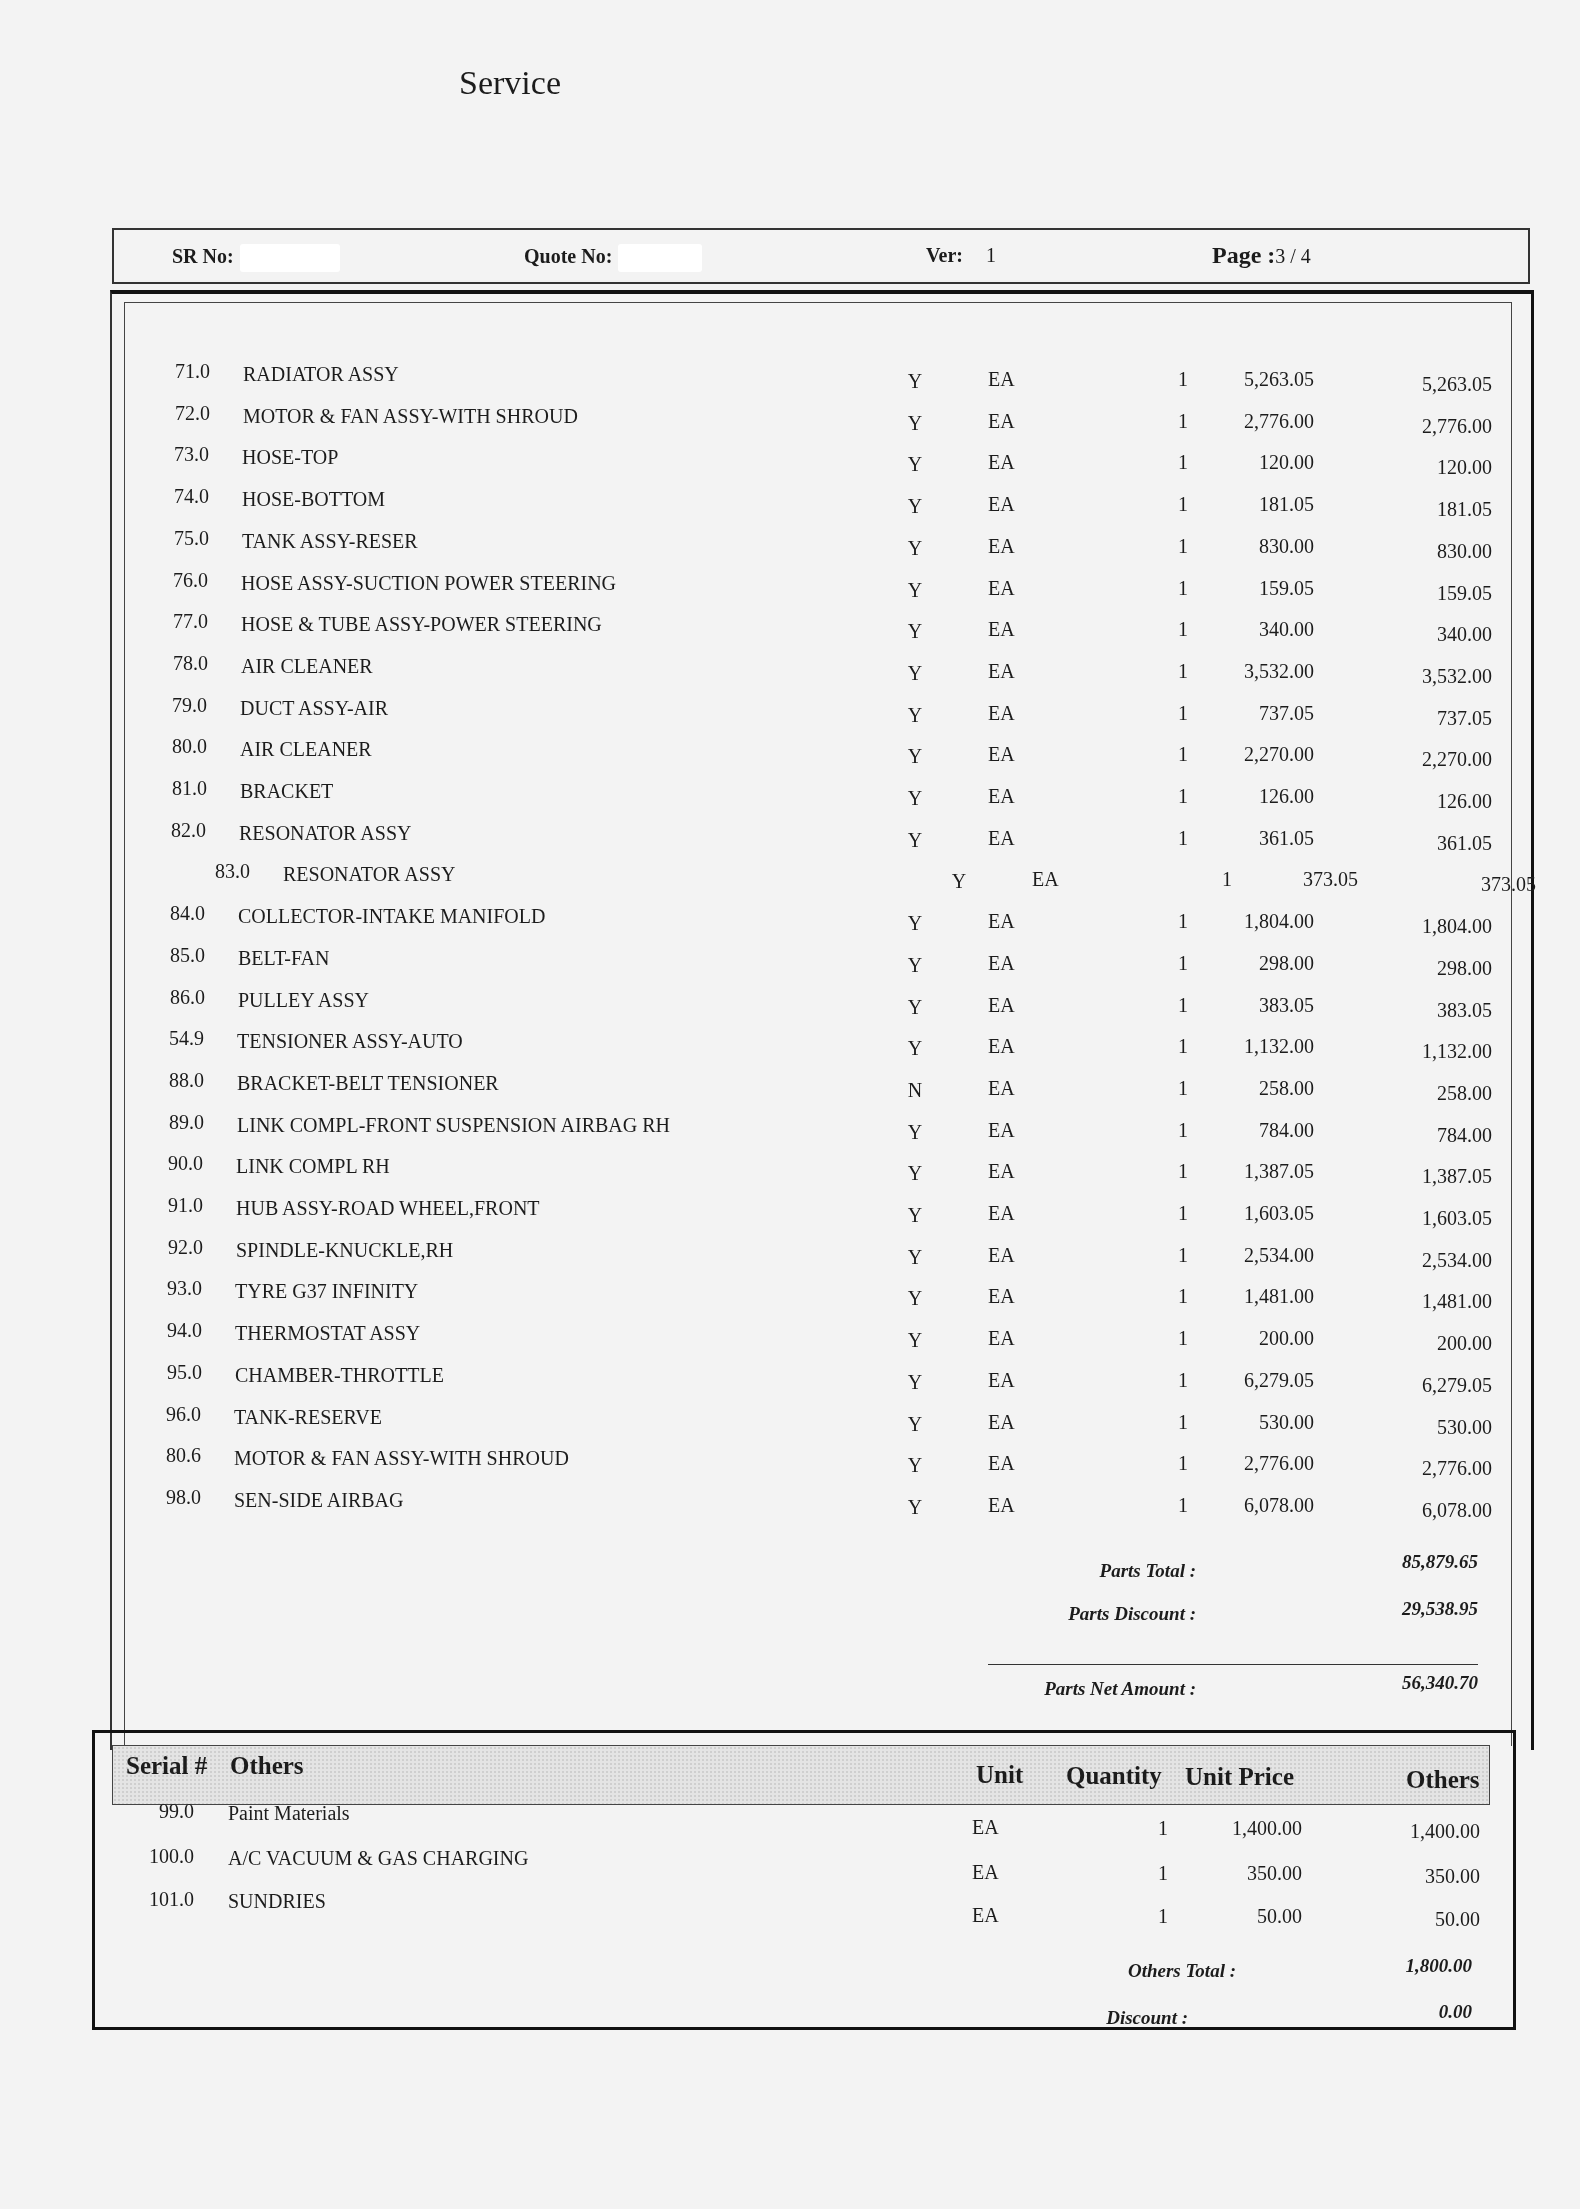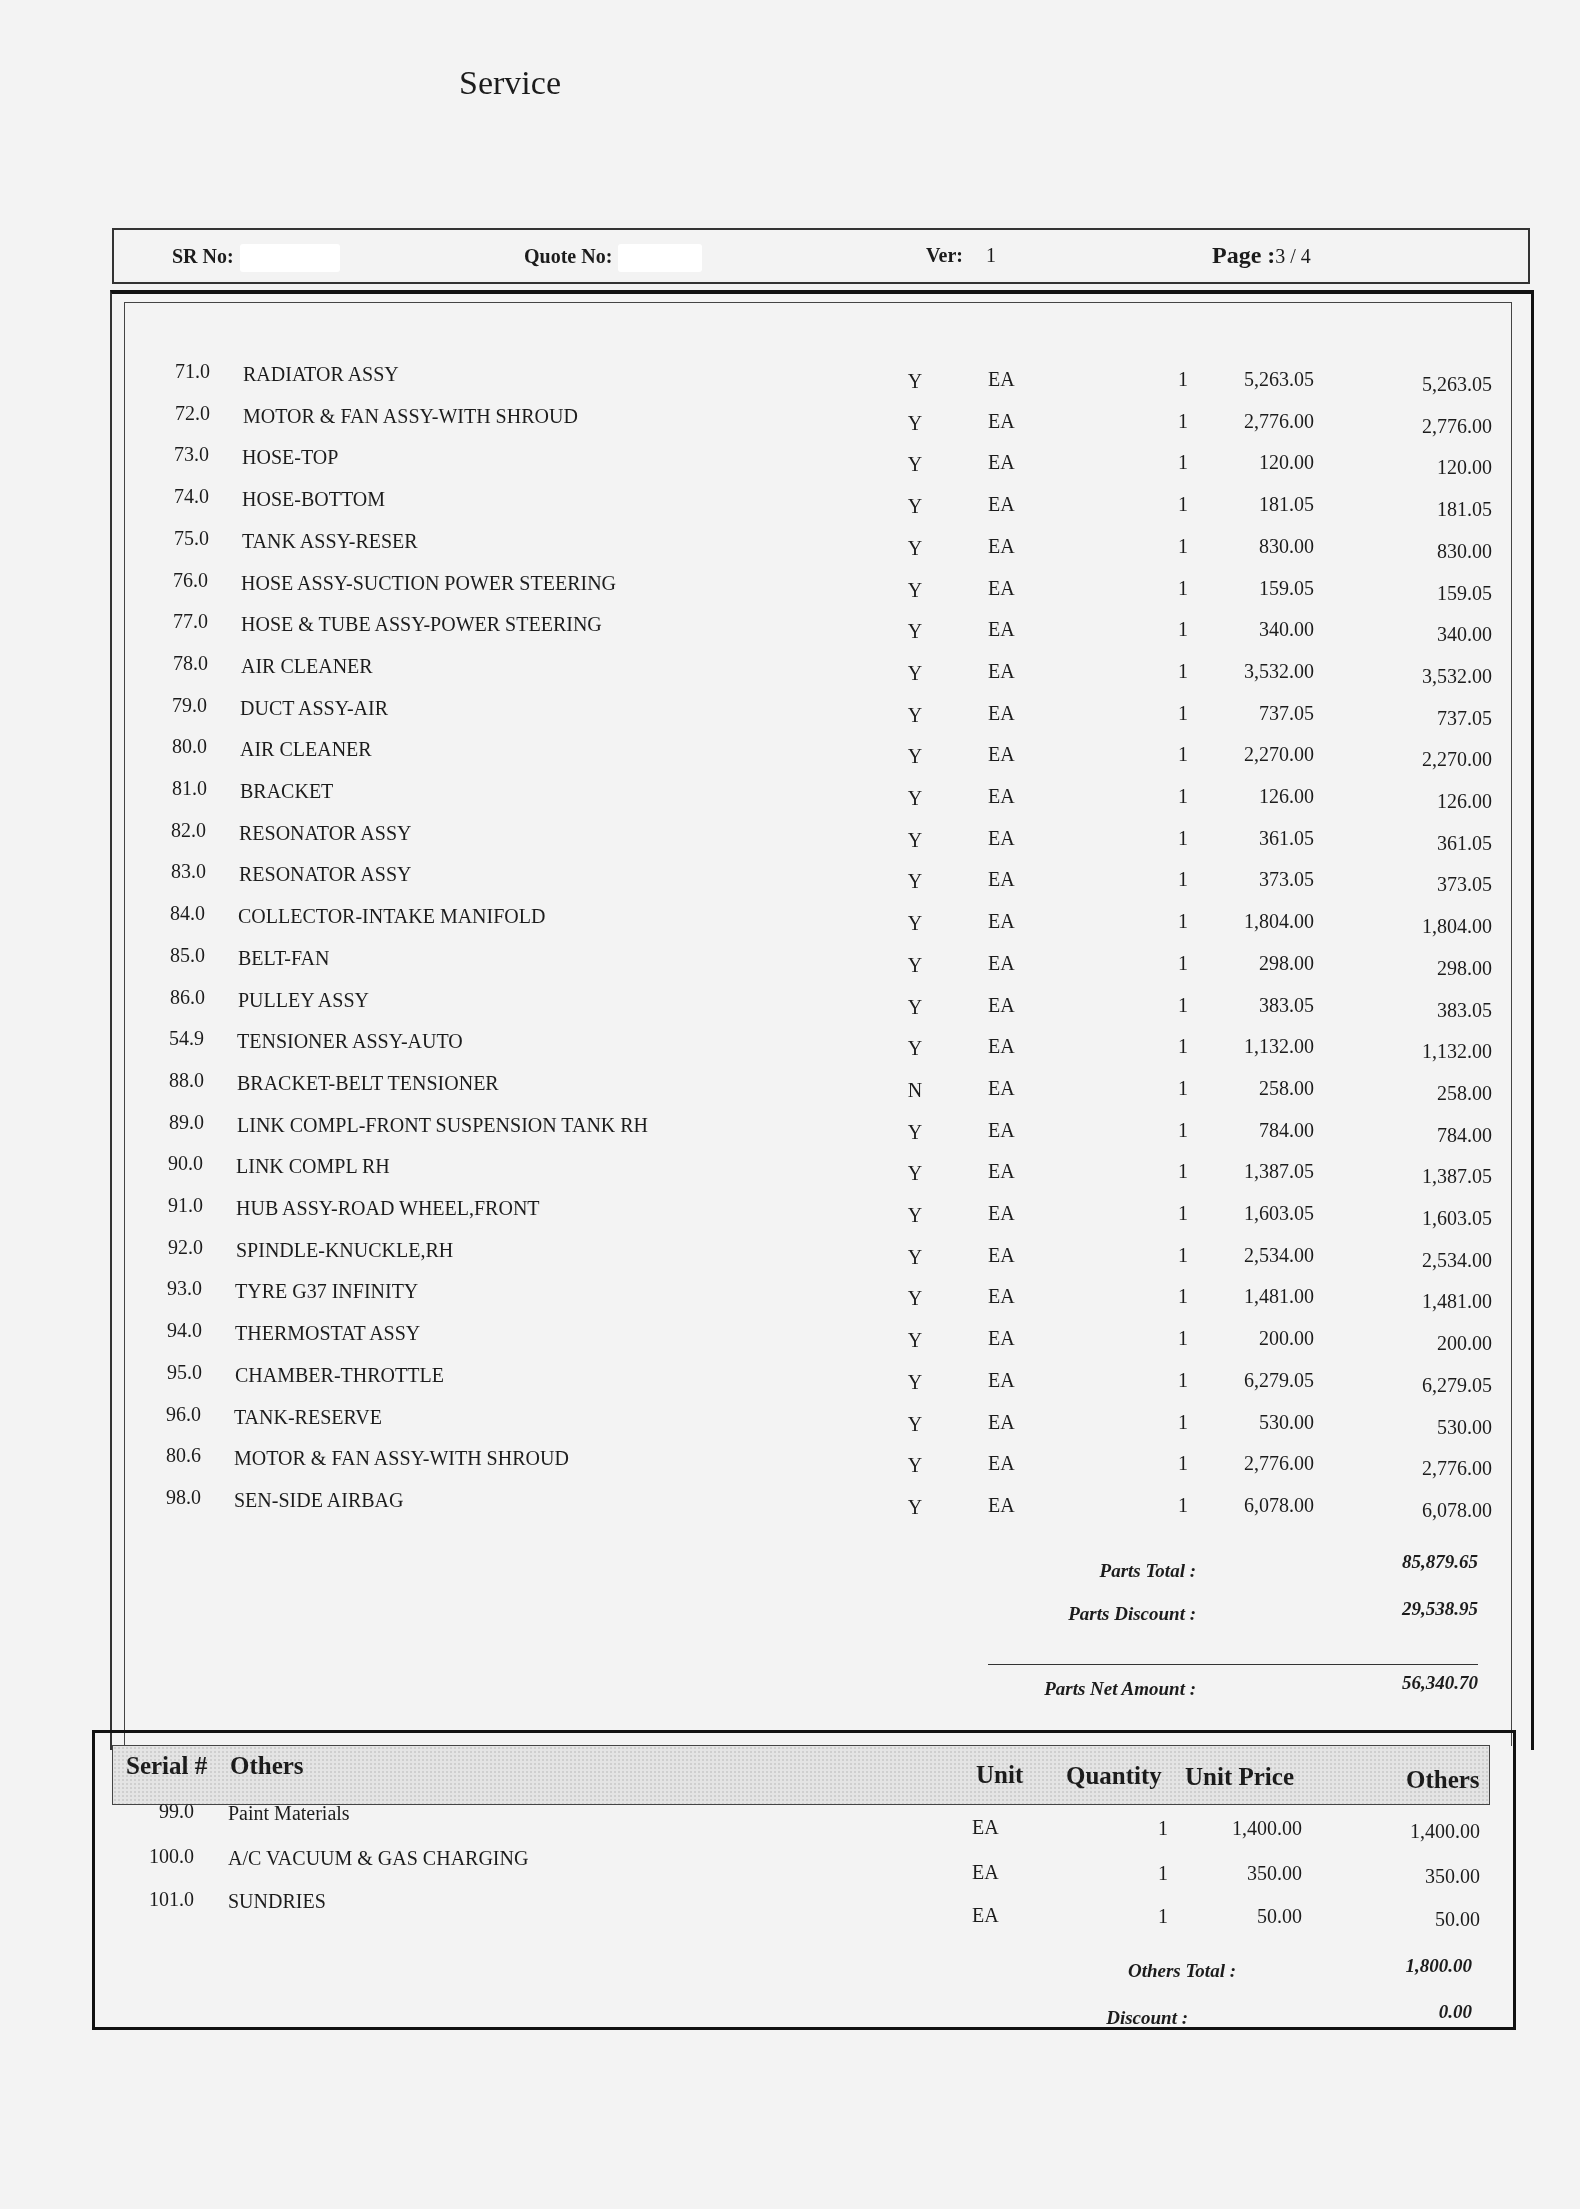--- a/index.html
+++ b/index.html
@@ -197,7 +197,7 @@
       <span class="c-price" style="left: 1184px; top: 8px;">361.05</span>
       <span class="c-value" style="left: 1342px; top: 13px;">361.05</span>
     </div>
-    <div class="row" style="top: 860px;">
+    <div class="row" style="top: 860px; margin-left: 44px;">
       <span class="c-sn" style="left: 136px; top: 0px;">83.0</span>
       <span class="c-desc" style="left: 239px; top: 3px;">RESONATOR ASSY</span>
       <span class="c-flag" style="left: 900px; top: 10px;">Y</span>

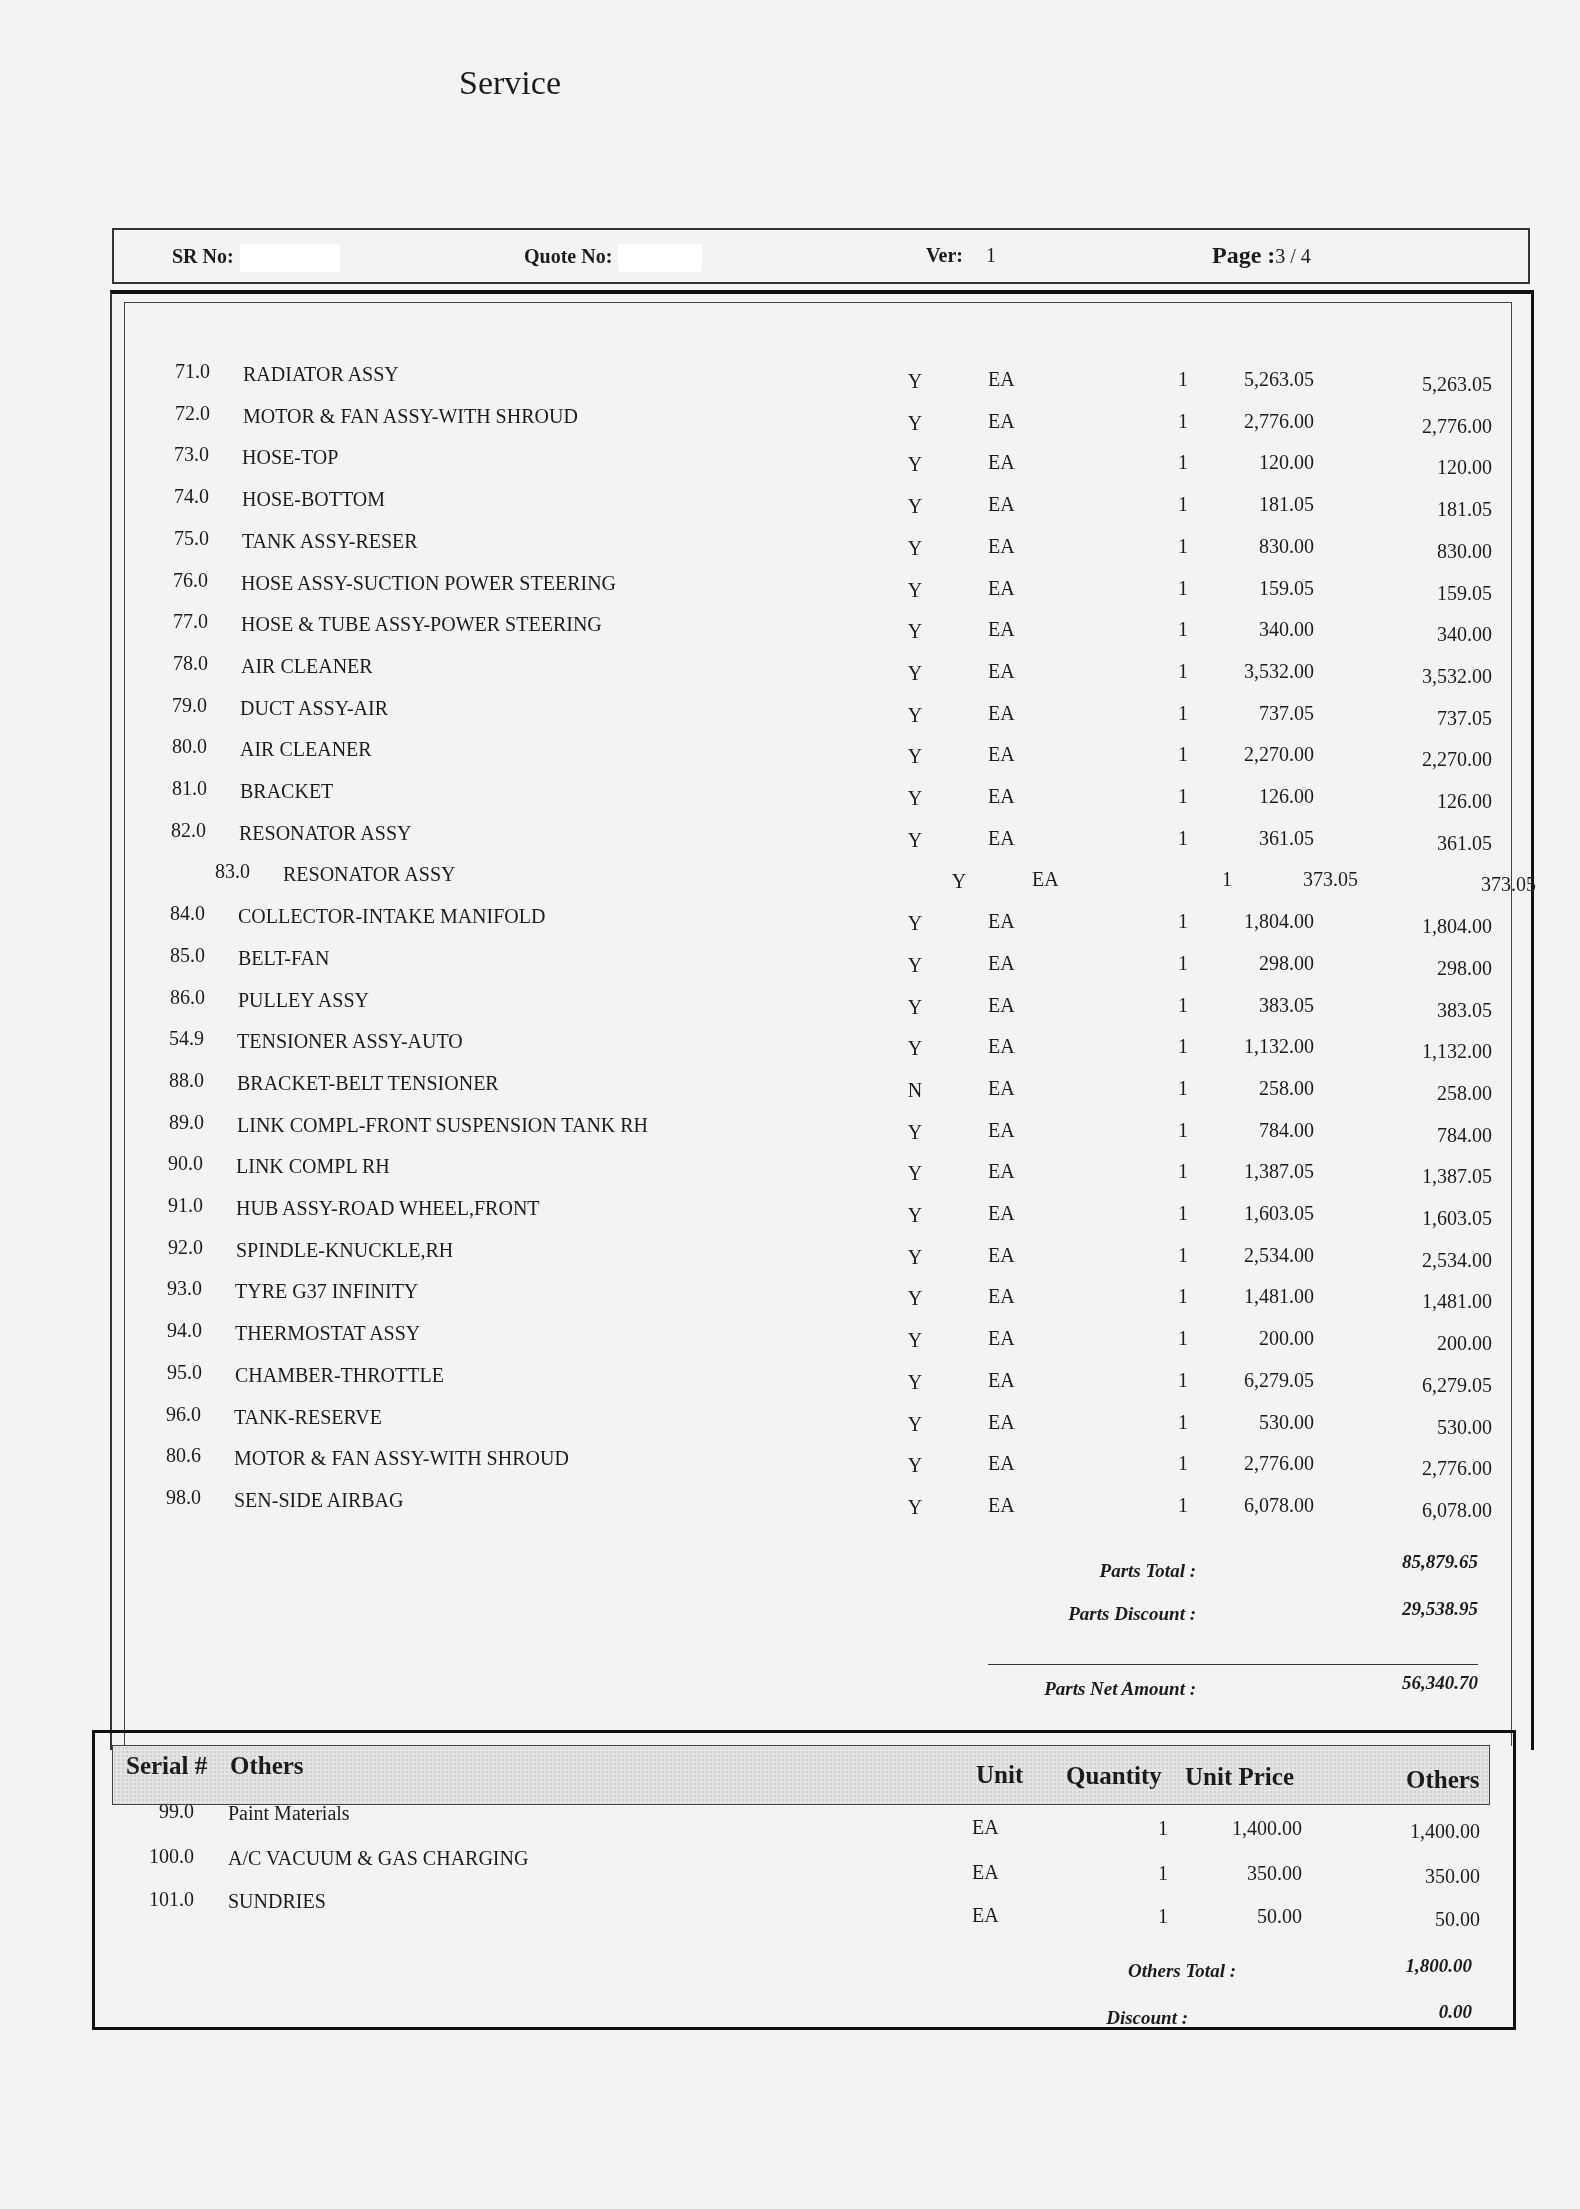--- a/index.html
+++ b/index.html
@@ -253,7 +253,7 @@
     </div>
     <div class="row" style="top: 1111px;">
       <span class="c-sn" style="left: 134px; top: 0px;">89.0</span>
-      <span class="c-desc" style="left: 237px; top: 3px;">LINK COMPL-FRONT SUSPENSION TANK RH</span>
+      <span class="c-desc" style="left: 237px; top: 3px;">LINK COMPL-FRONT SUSPENSION AIRBAG RH</span>
       <span class="c-flag" style="left: 900px; top: 10px;">Y</span>
       <span class="c-unit" style="left: 988px; top: 8px;">EA</span>
       <span class="c-qty" style="left: 1158px; top: 8px;">1</span>

